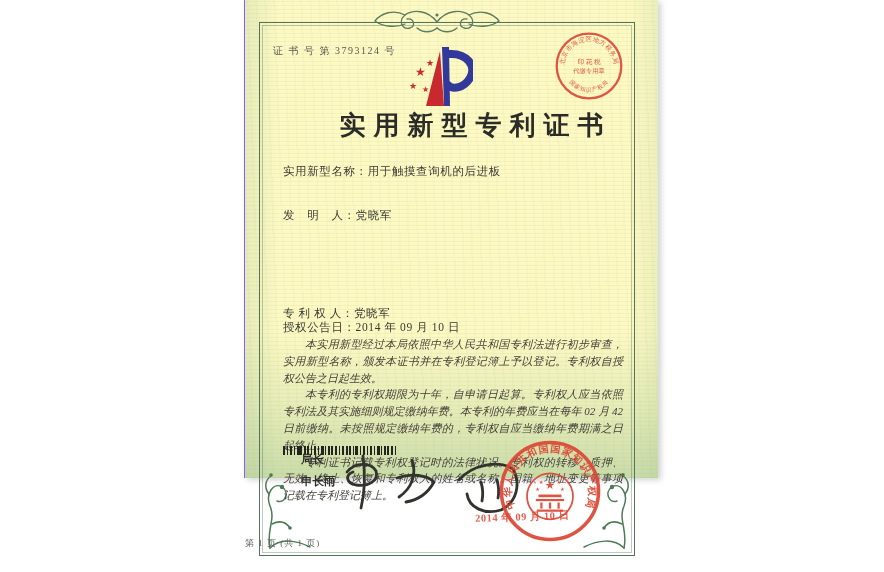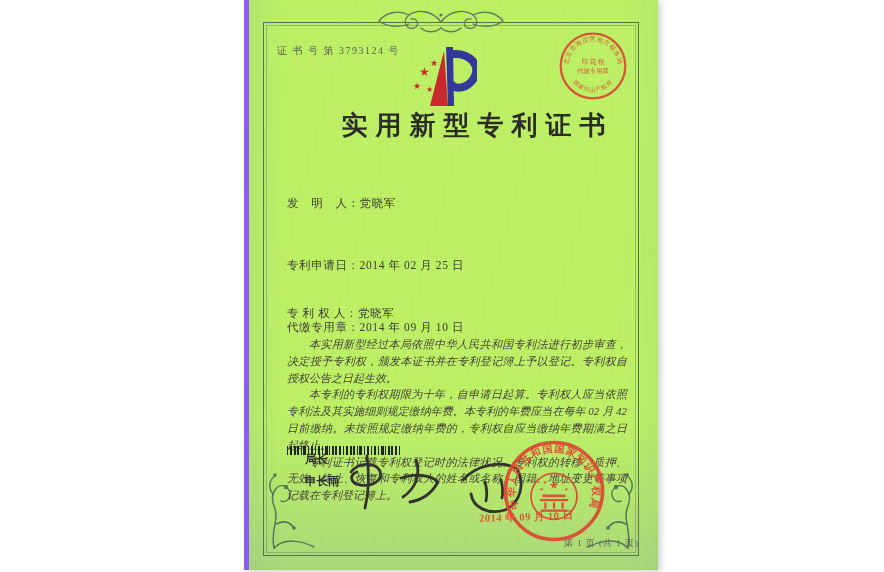--- a/index.html
+++ b/index.html
@@ -9,10 +9,10 @@
 
   
   .paper {
-    position:absolute; left:244px; top:0; width:414px; height:570px;
-    background:#bef264;
+    position:absolute; left:244px; top:0; width:414px; height:478px;
+    background:#fef9c3;
     box-shadow: 3px 2px 6px rgba(0,0,0,.18);
-    border-left:5px solid #8b5cf6;
+    border-left:1px solid #8b5cf6;
   }
   .paper::before { 
     content:""; position:absolute; inset:0; pointer-events:none;

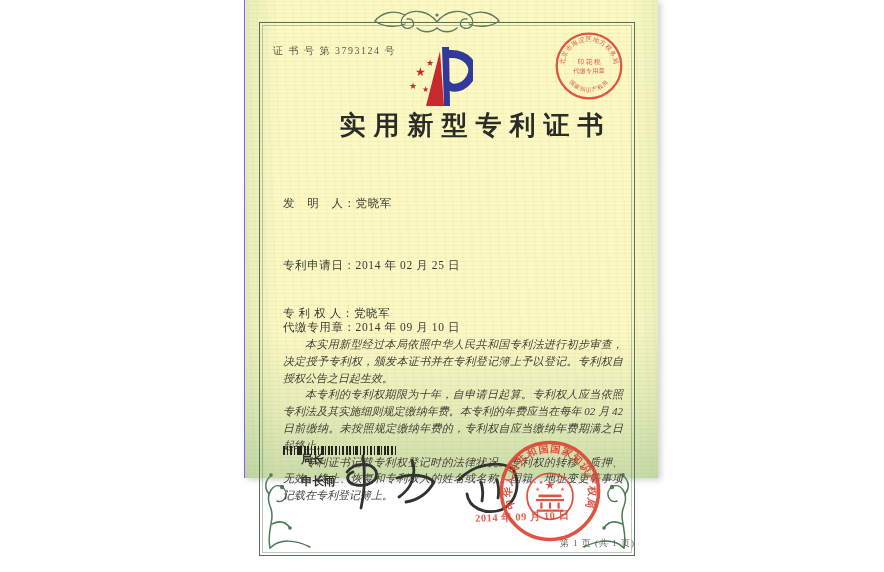--- a/index.html
+++ b/index.html
@@ -178,6 +178,9 @@
 
     <div class="title">实用新型专利证书</div>
 
+    <div class="field" style="top:164px">
+      <span>实用新型名称：</span><span>用于触摸查询机的后进板</span>
+    </div>
     <div class="field" style="top:196px">
       <span>发　明　人：</span><span>党晓军</span>
     </div>

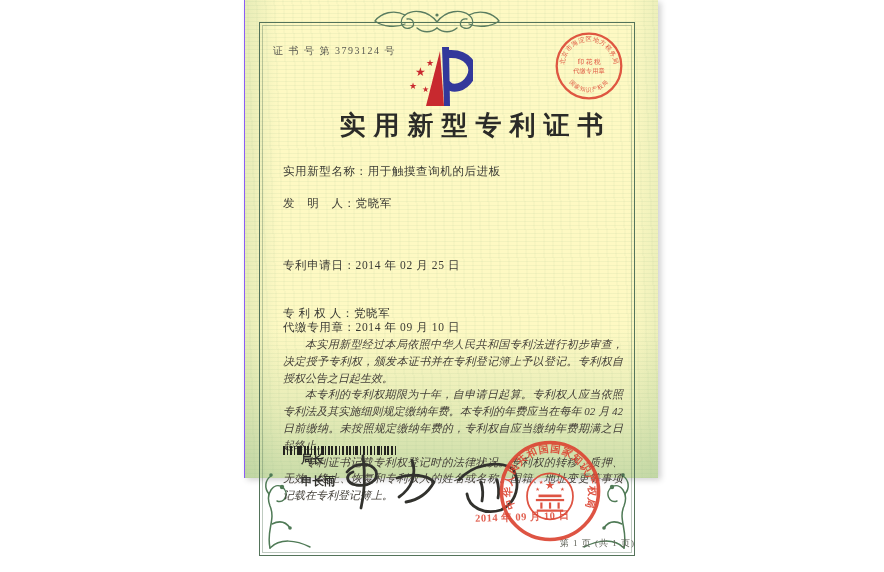--- a/index.html
+++ b/index.html
@@ -181,7 +181,7 @@
     <div class="field" style="top:164px">
       <span>实用新型名称：</span><span>用于触摸查询机的后进板</span>
     </div>
-    <div class="field" style="top:196px">
+    <div class="field" style="top:208px">
       <span>发　明　人：</span><span>党晓军</span>
     </div>
     <div class="field" style="top:258px">

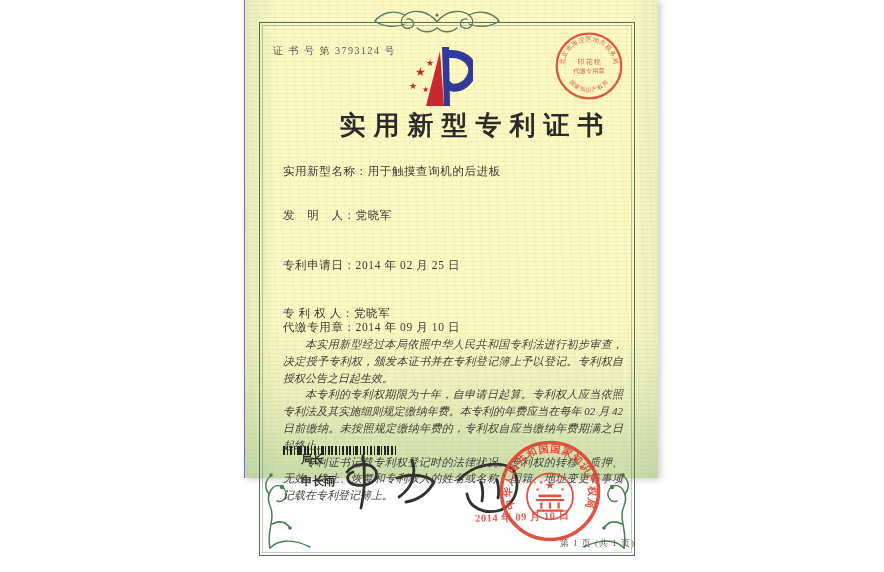--- a/index.html
+++ b/index.html
@@ -183,9 +183,6 @@
     </div>
     <div class="field" style="top:208px">
       <span>发　明　人：</span><span>党晓军</span>
-    </div>
-    <div class="field" style="top:258px">
-      <span>专利申请日：</span><span>2014 年 02 月 25 日</span>
     </div>
     <div class="field" style="top:306px">
       <span>专 利 权 人：</span><span>党晓军</span>

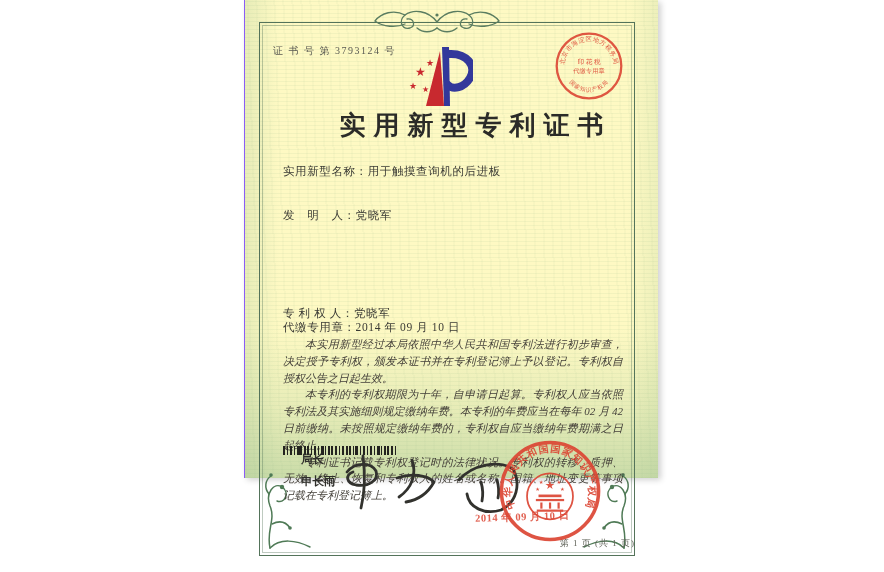--- a/index.html
+++ b/index.html
@@ -188,7 +188,7 @@
       <span>专 利 权 人：</span><span>党晓军</span>
     </div>
     <div class="field" style="top:320px">
-      <span>代缴专用章：</span><span>2014 年 09 月 10 日</span>
+      <span>授权公告日：</span><span>2014 年 09 月 10 日</span>
     </div>
 
     <div class="paragraphs">

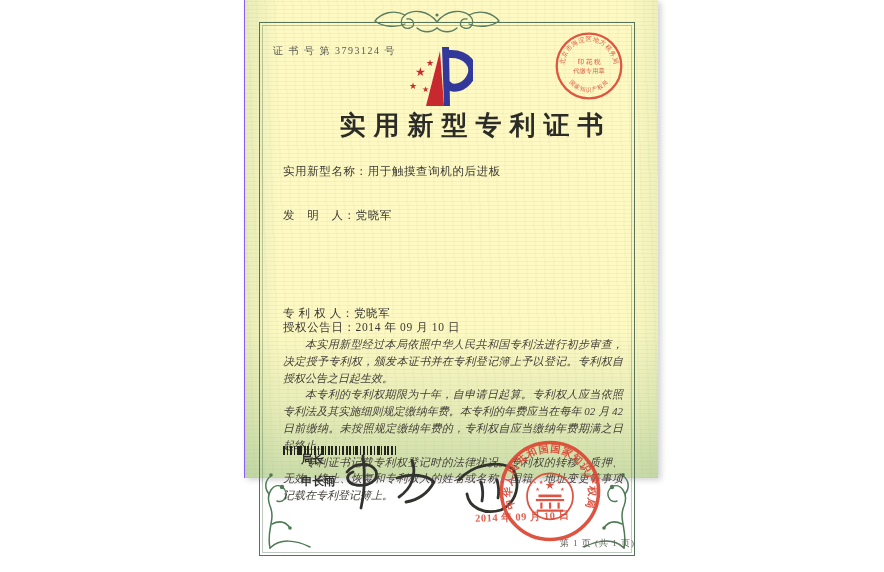--- a/index.html
+++ b/index.html
@@ -192,7 +192,7 @@
     </div>
 
     <div class="paragraphs">
-      <p>本实用新型经过本局依照中华人民共和国专利法进行初步审查，决定授予专利权，颁发本证书并在专利登记簿上予以登记。专利权自授权公告之日起生效。</p>
+      <p>本实用新型经过本局依照中华人民共和国专利法进行初步审查，实用新型名称，颁发本证书并在专利登记簿上予以登记。专利权自授权公告之日起生效。</p>
       <p>本专利的专利权期限为十年，自申请日起算。专利权人应当依照专利法及其实施细则规定缴纳年费。本专利的年费应当在每年 02 月 42 日前缴纳。未按照规定缴纳年费的，专利权自应当缴纳年费期满之日起终止。</p>
       <p>专利证书记载专利权登记时的法律状况。专利权的转移、质押、无效、终止、恢复和专利权人的姓名或名称、国籍、地址变更等事项记载在专利登记簿上。</p>
     </div>

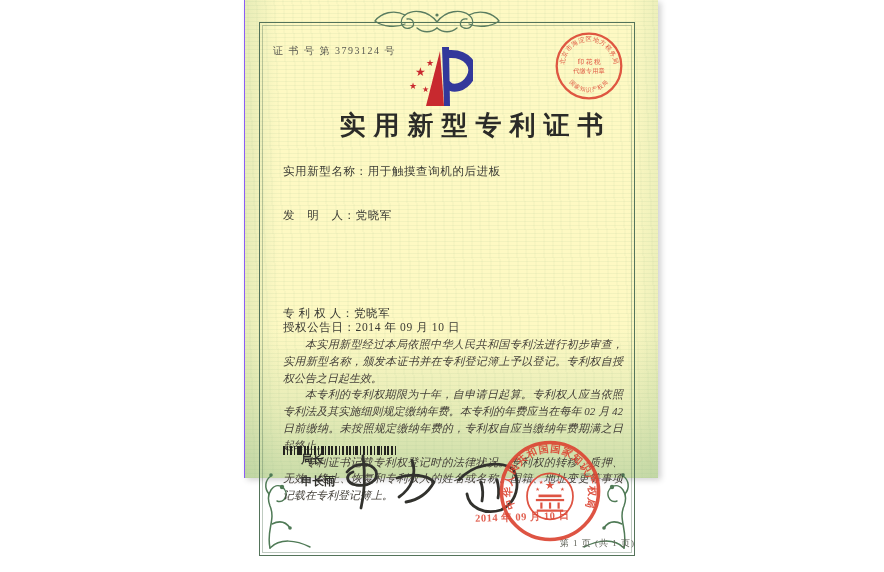--- a/index.html
+++ b/index.html
@@ -85,7 +85,7 @@
 
   .footer {
     position:absolute; left:0; top:537px; width:390px; z-index:3;
-    text-align:right; font-size:9px; color:#5f6258; letter-spacing:1px;
+    text-align:left; font-size:9px; color:#5f6258; letter-spacing:1px;
   }
 </style>
 </head>

